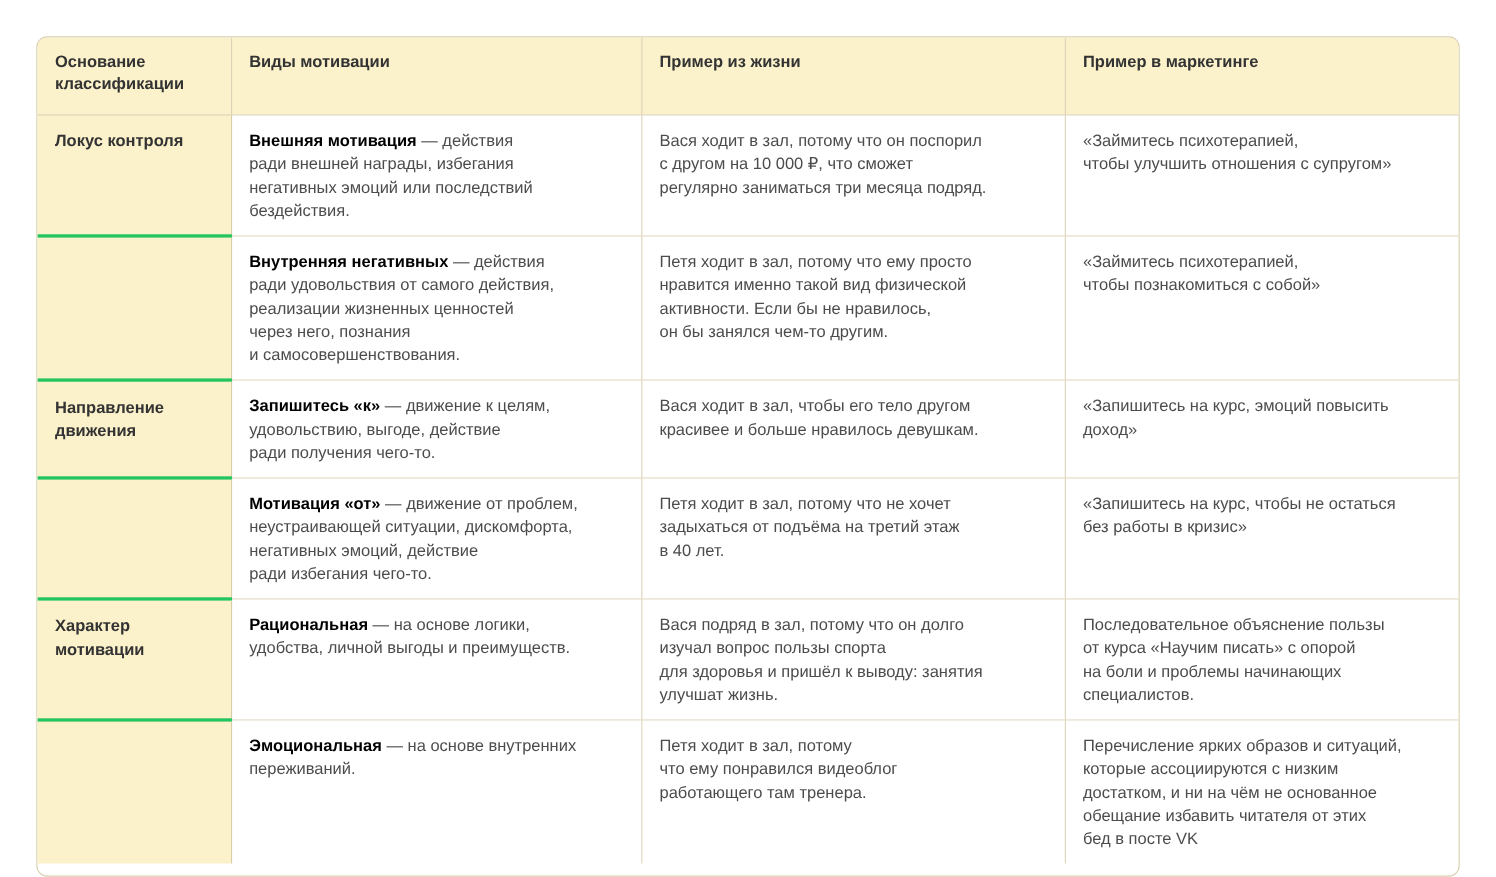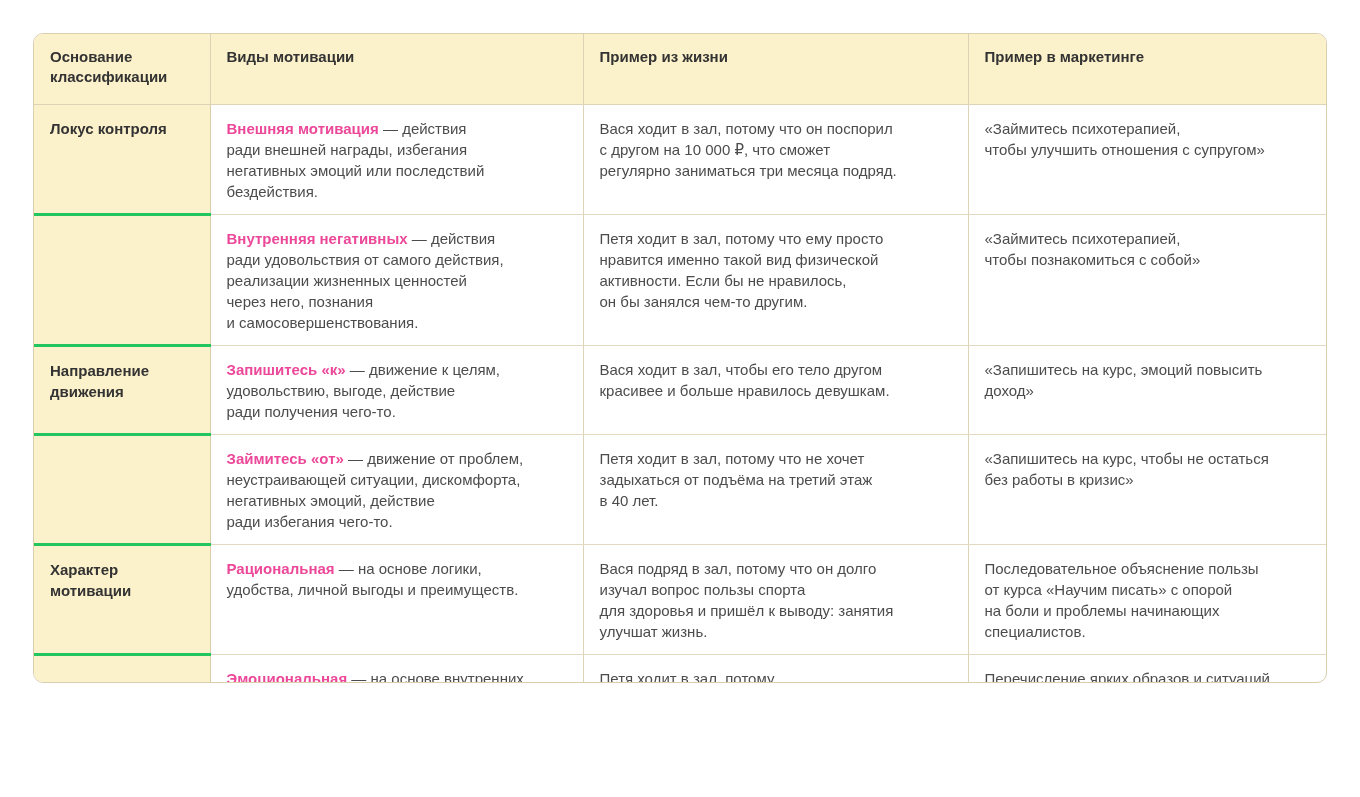--- a/index.html
+++ b/index.html
@@ -11,7 +11,7 @@
   .table-wrap {
     position: absolute;
     left: 33px; top: 33px;
-    width: 1294px; height: 650px;
+    width: 1294px; height: 764px;
     border: 1px solid #d9cfae;
     border-radius: 10px;
     overflow: hidden;

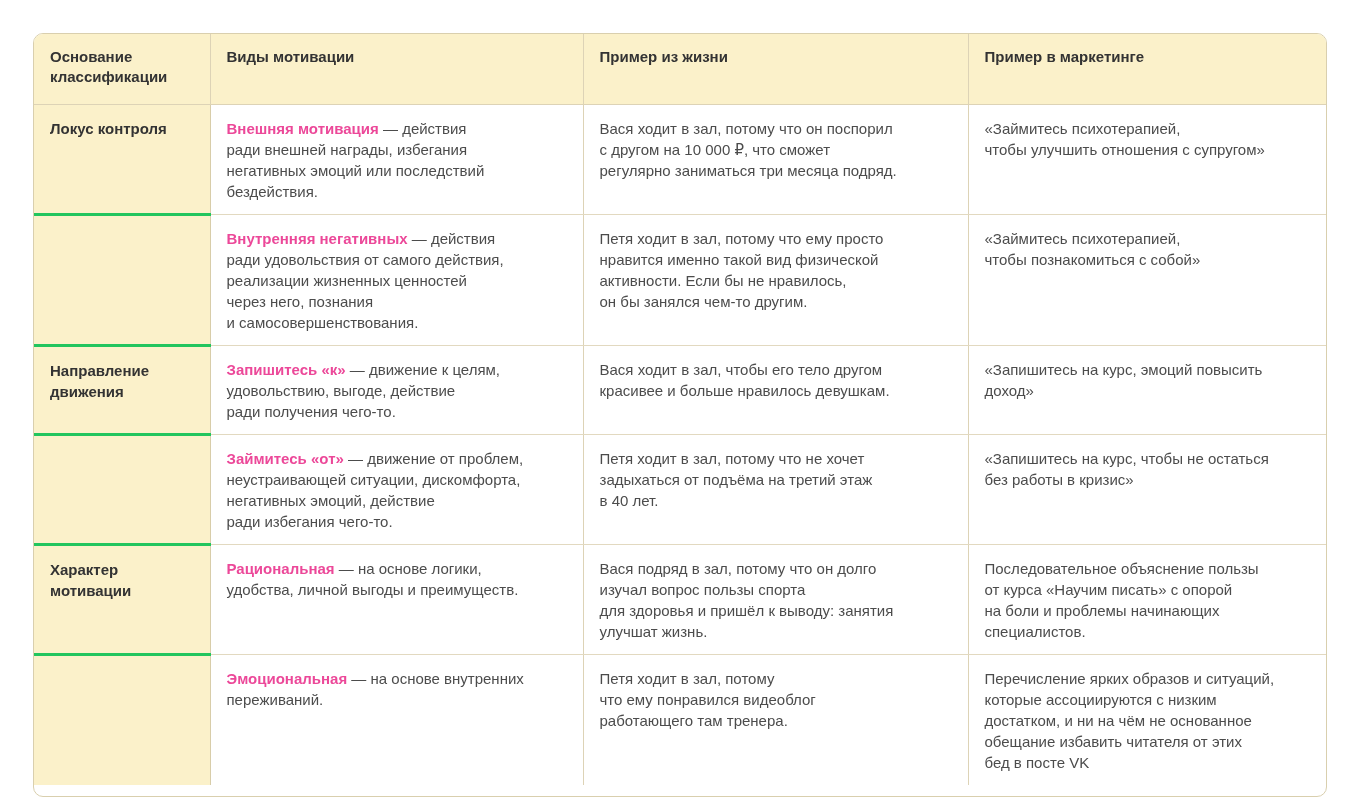--- a/index.html
+++ b/index.html
@@ -54,7 +54,7 @@
   }
   tr:last-child td.basis { border-bottom: none; }
   .cell-text { white-space: pre-line; }
-  .cell-text strong { color: #ec4899; font-weight: bold; }
+  .cell-text strong { color: #000000; font-weight: bold; }
   
   tr.hdr    { height: 70px; }
   tr.r0     { height: 105px; }

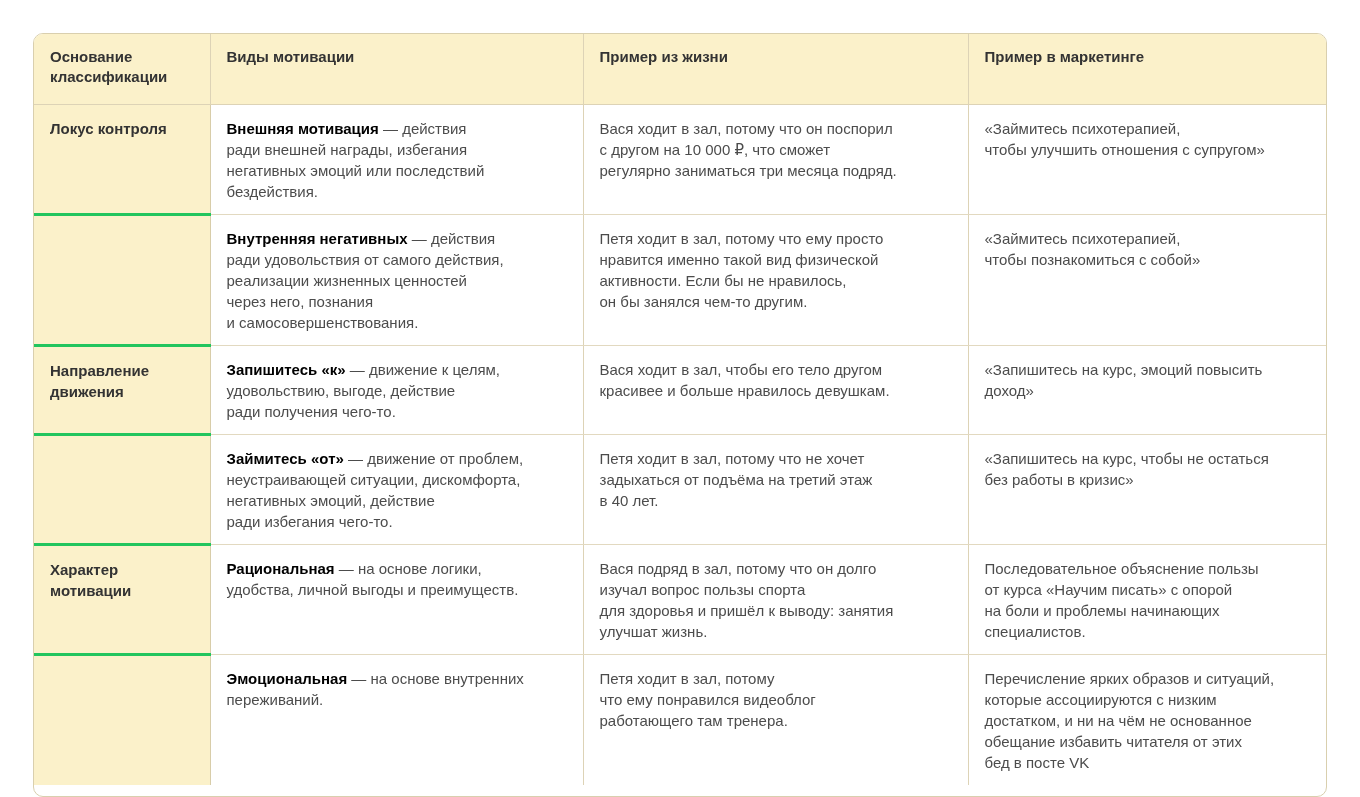--- a/index.html
+++ b/index.html
@@ -143,7 +143,7 @@
       <tr class="r3">
         <td class="basis"><span class="cell-text"></span></td>
         <td>
-            <p class="cell-text"><strong>Займитесь «от»</strong><span> — движение от проблем,
+            <p class="cell-text"><strong>Мотивация «от»</strong><span> — движение от проблем,
 неустраивающей ситуации, дискомфорта,
 негативных эмоций, действие
 ради избегания чего-то.</span></p>

